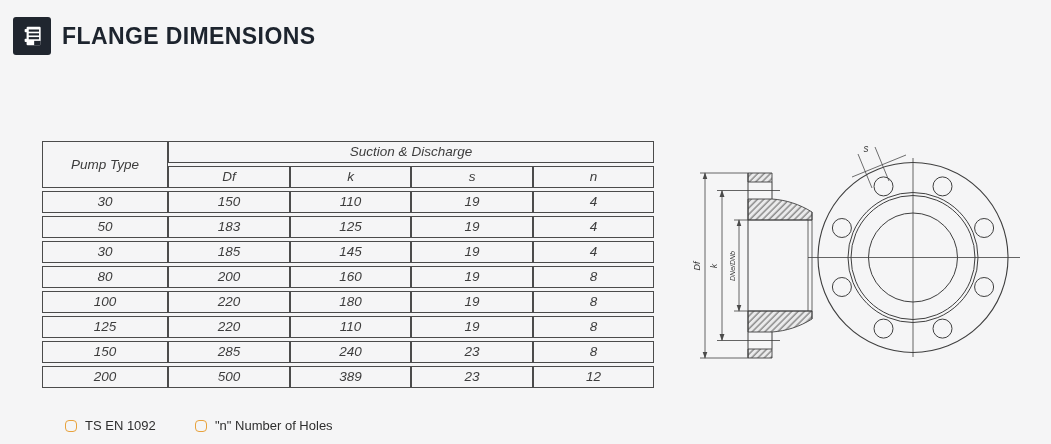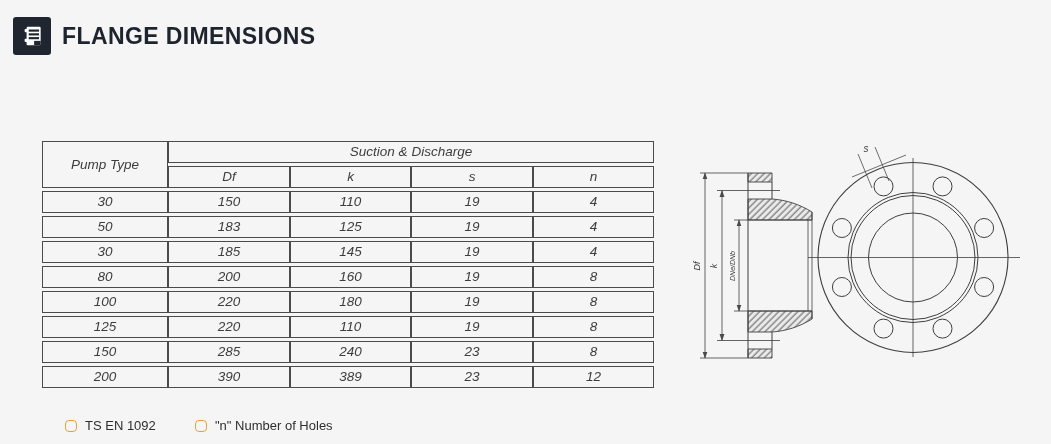--- a/index.html
+++ b/index.html
@@ -125,7 +125,7 @@
   </tr>
   <tr>
     <td>200</td>
-    <td>390</td>
+    <td>500</td>
     <td>389</td>
     <td>23</td>
     <td>12</td>

